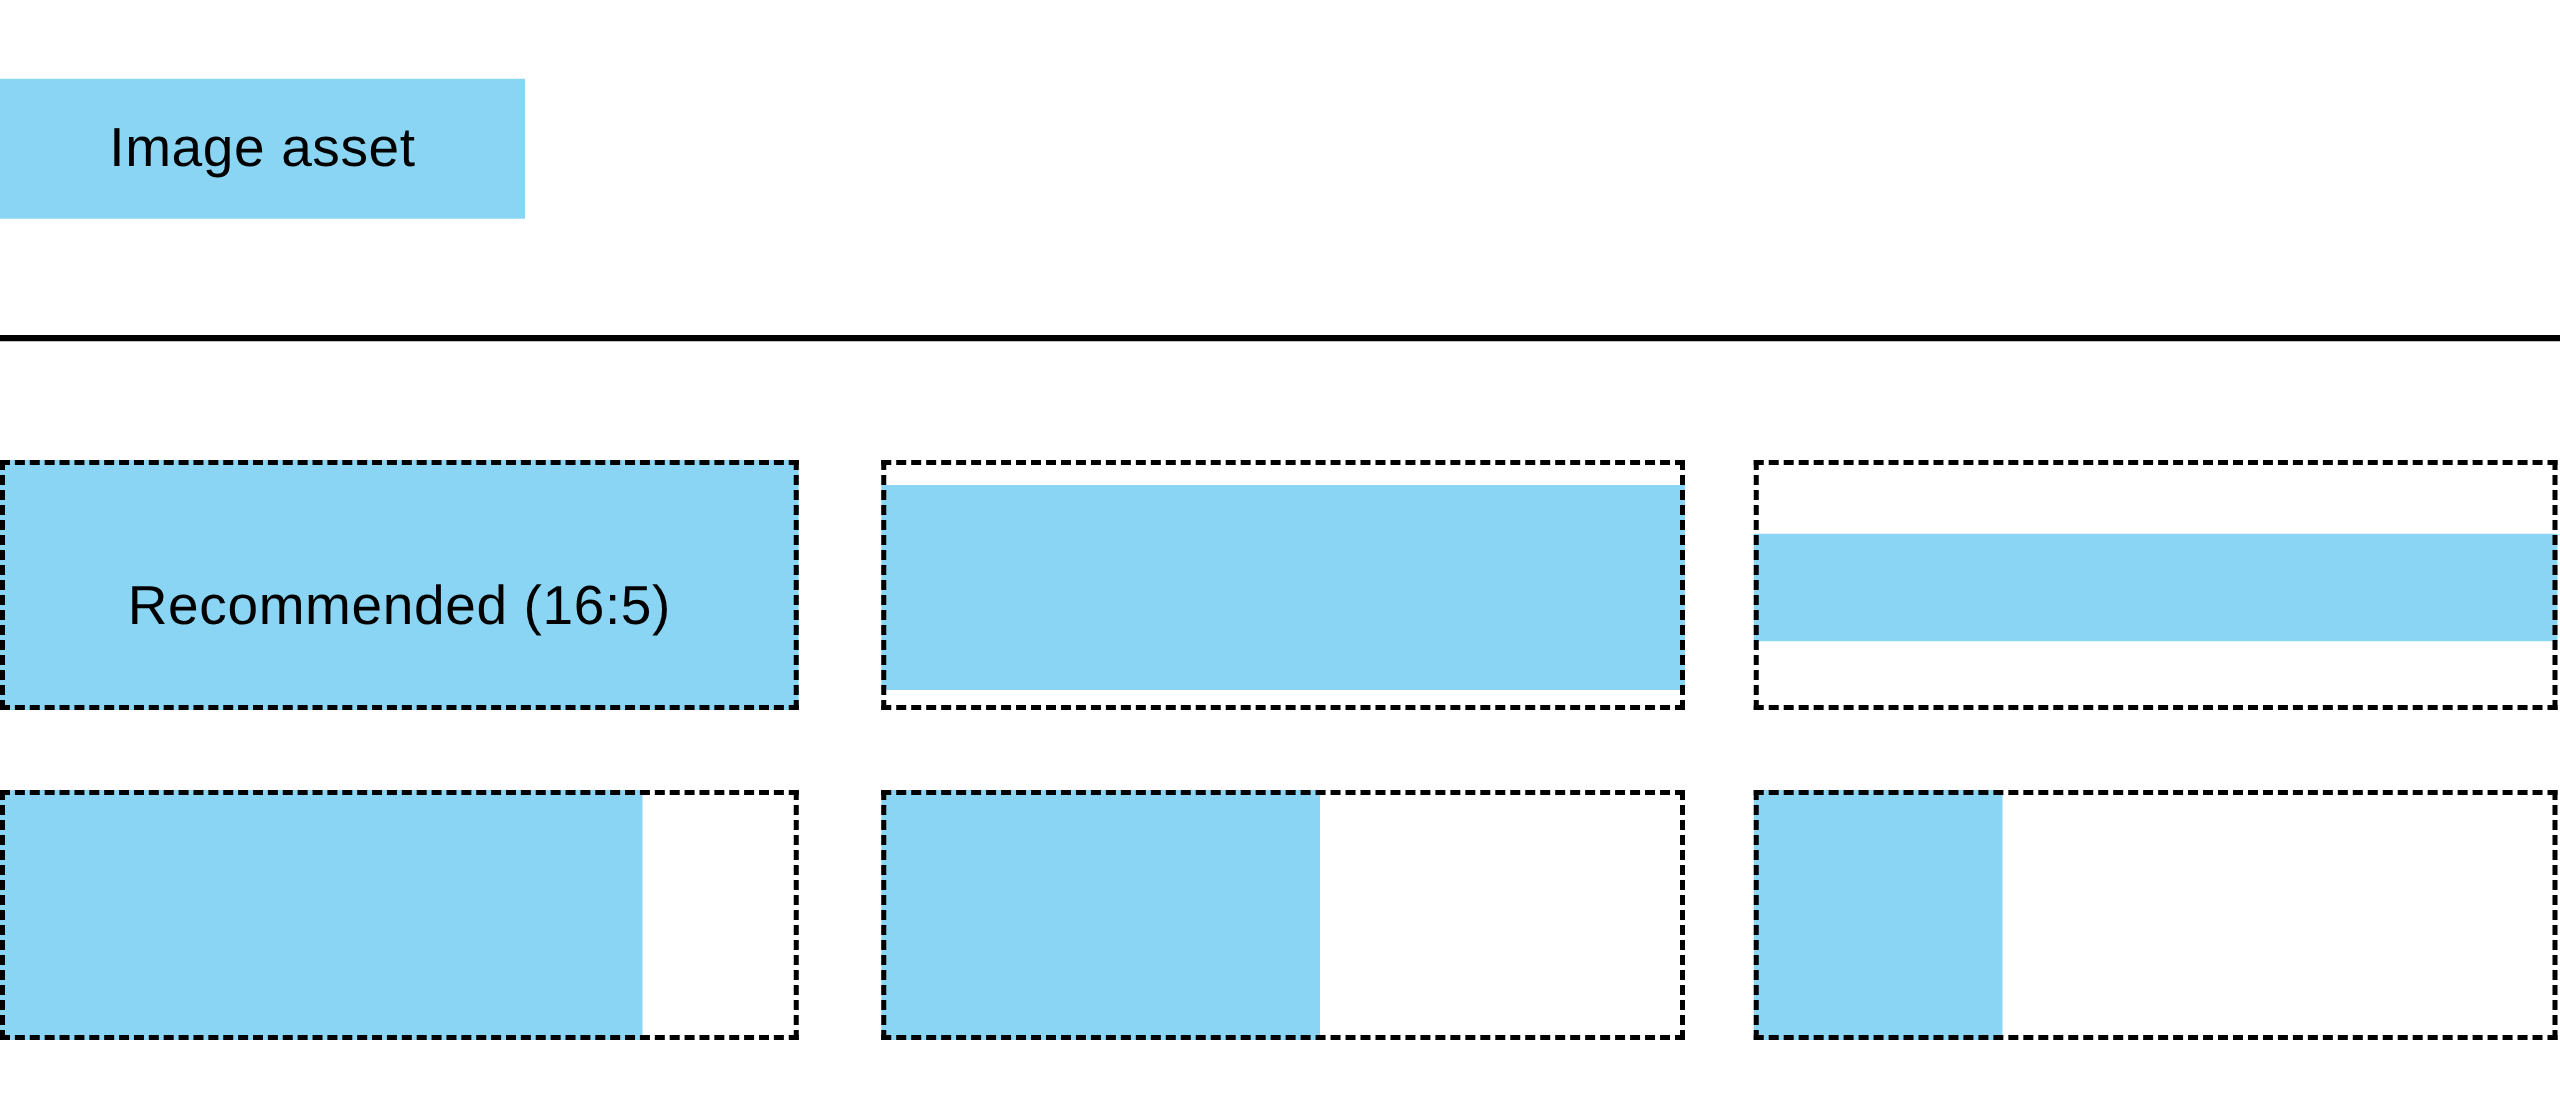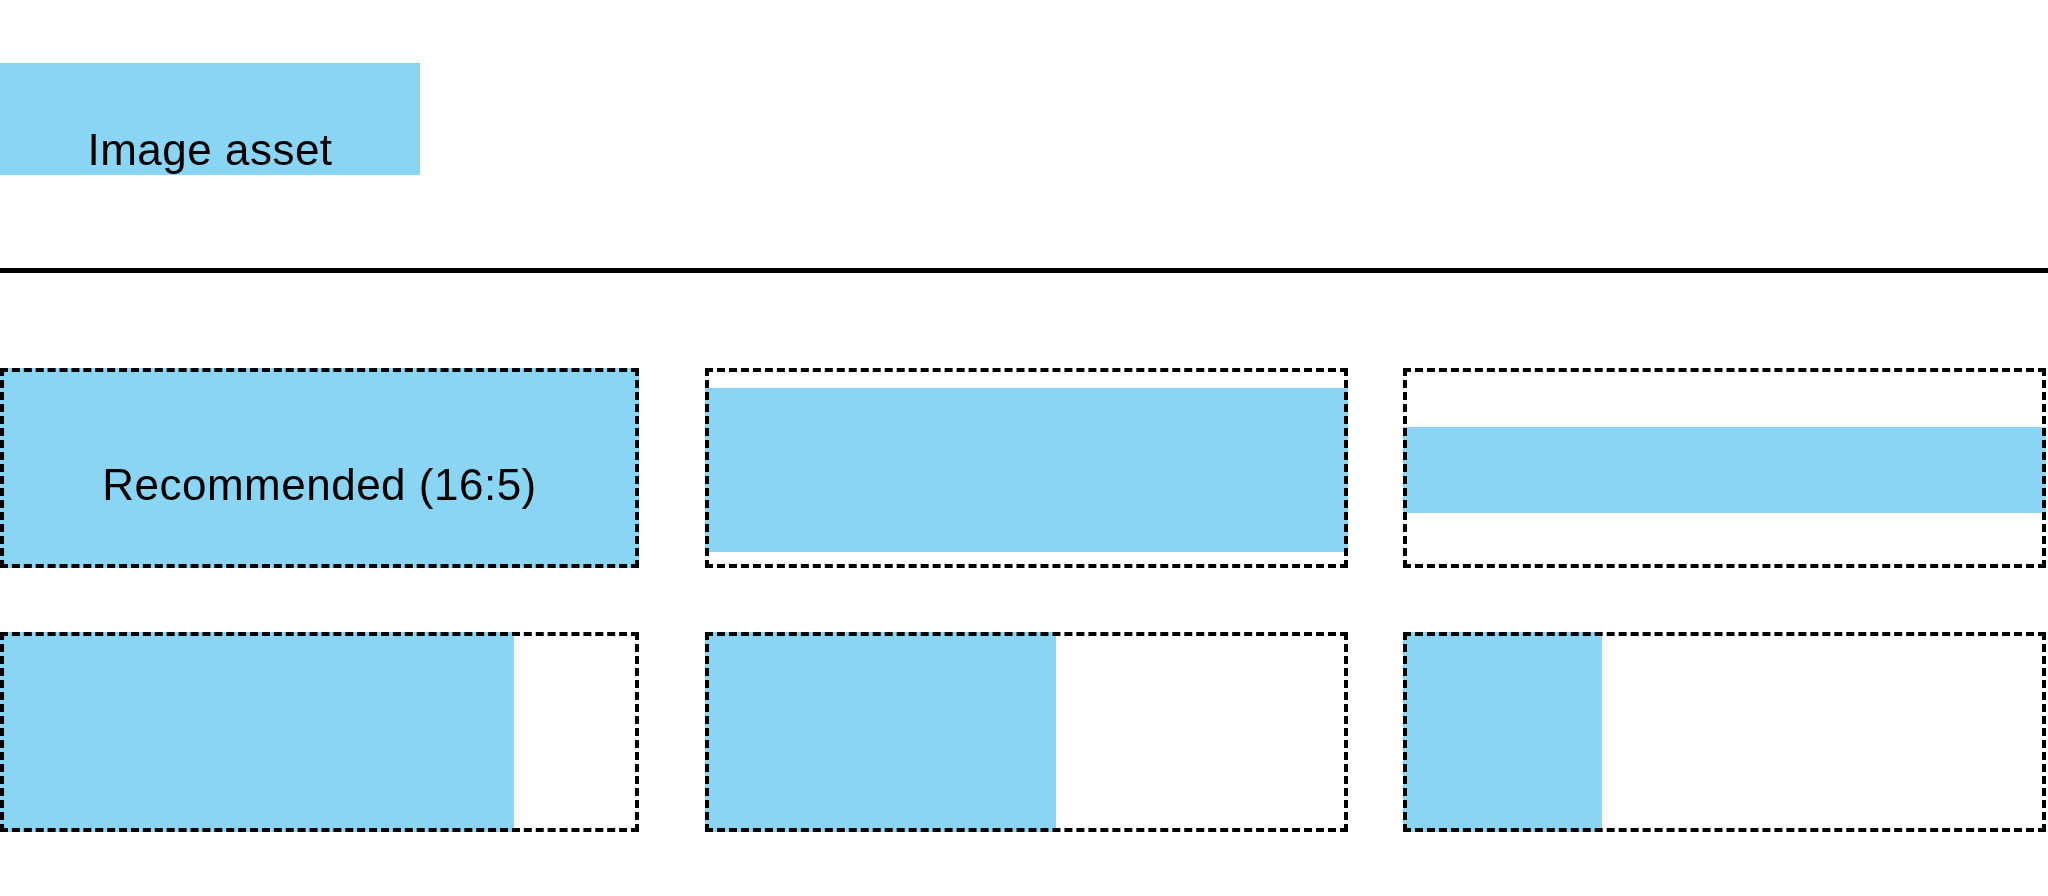--- a/index.html
+++ b/index.html
@@ -25,7 +25,7 @@
     left: 0; top: 63px;
     width: 420px; height: 112px;
     background: var(--blue);
-    display: flex; align-items: flex-end; justify-content: center;
+    display: flex; align-items: center; justify-content: center;
     font-size: 44px;
     letter-spacing: 0.5px;
   }

